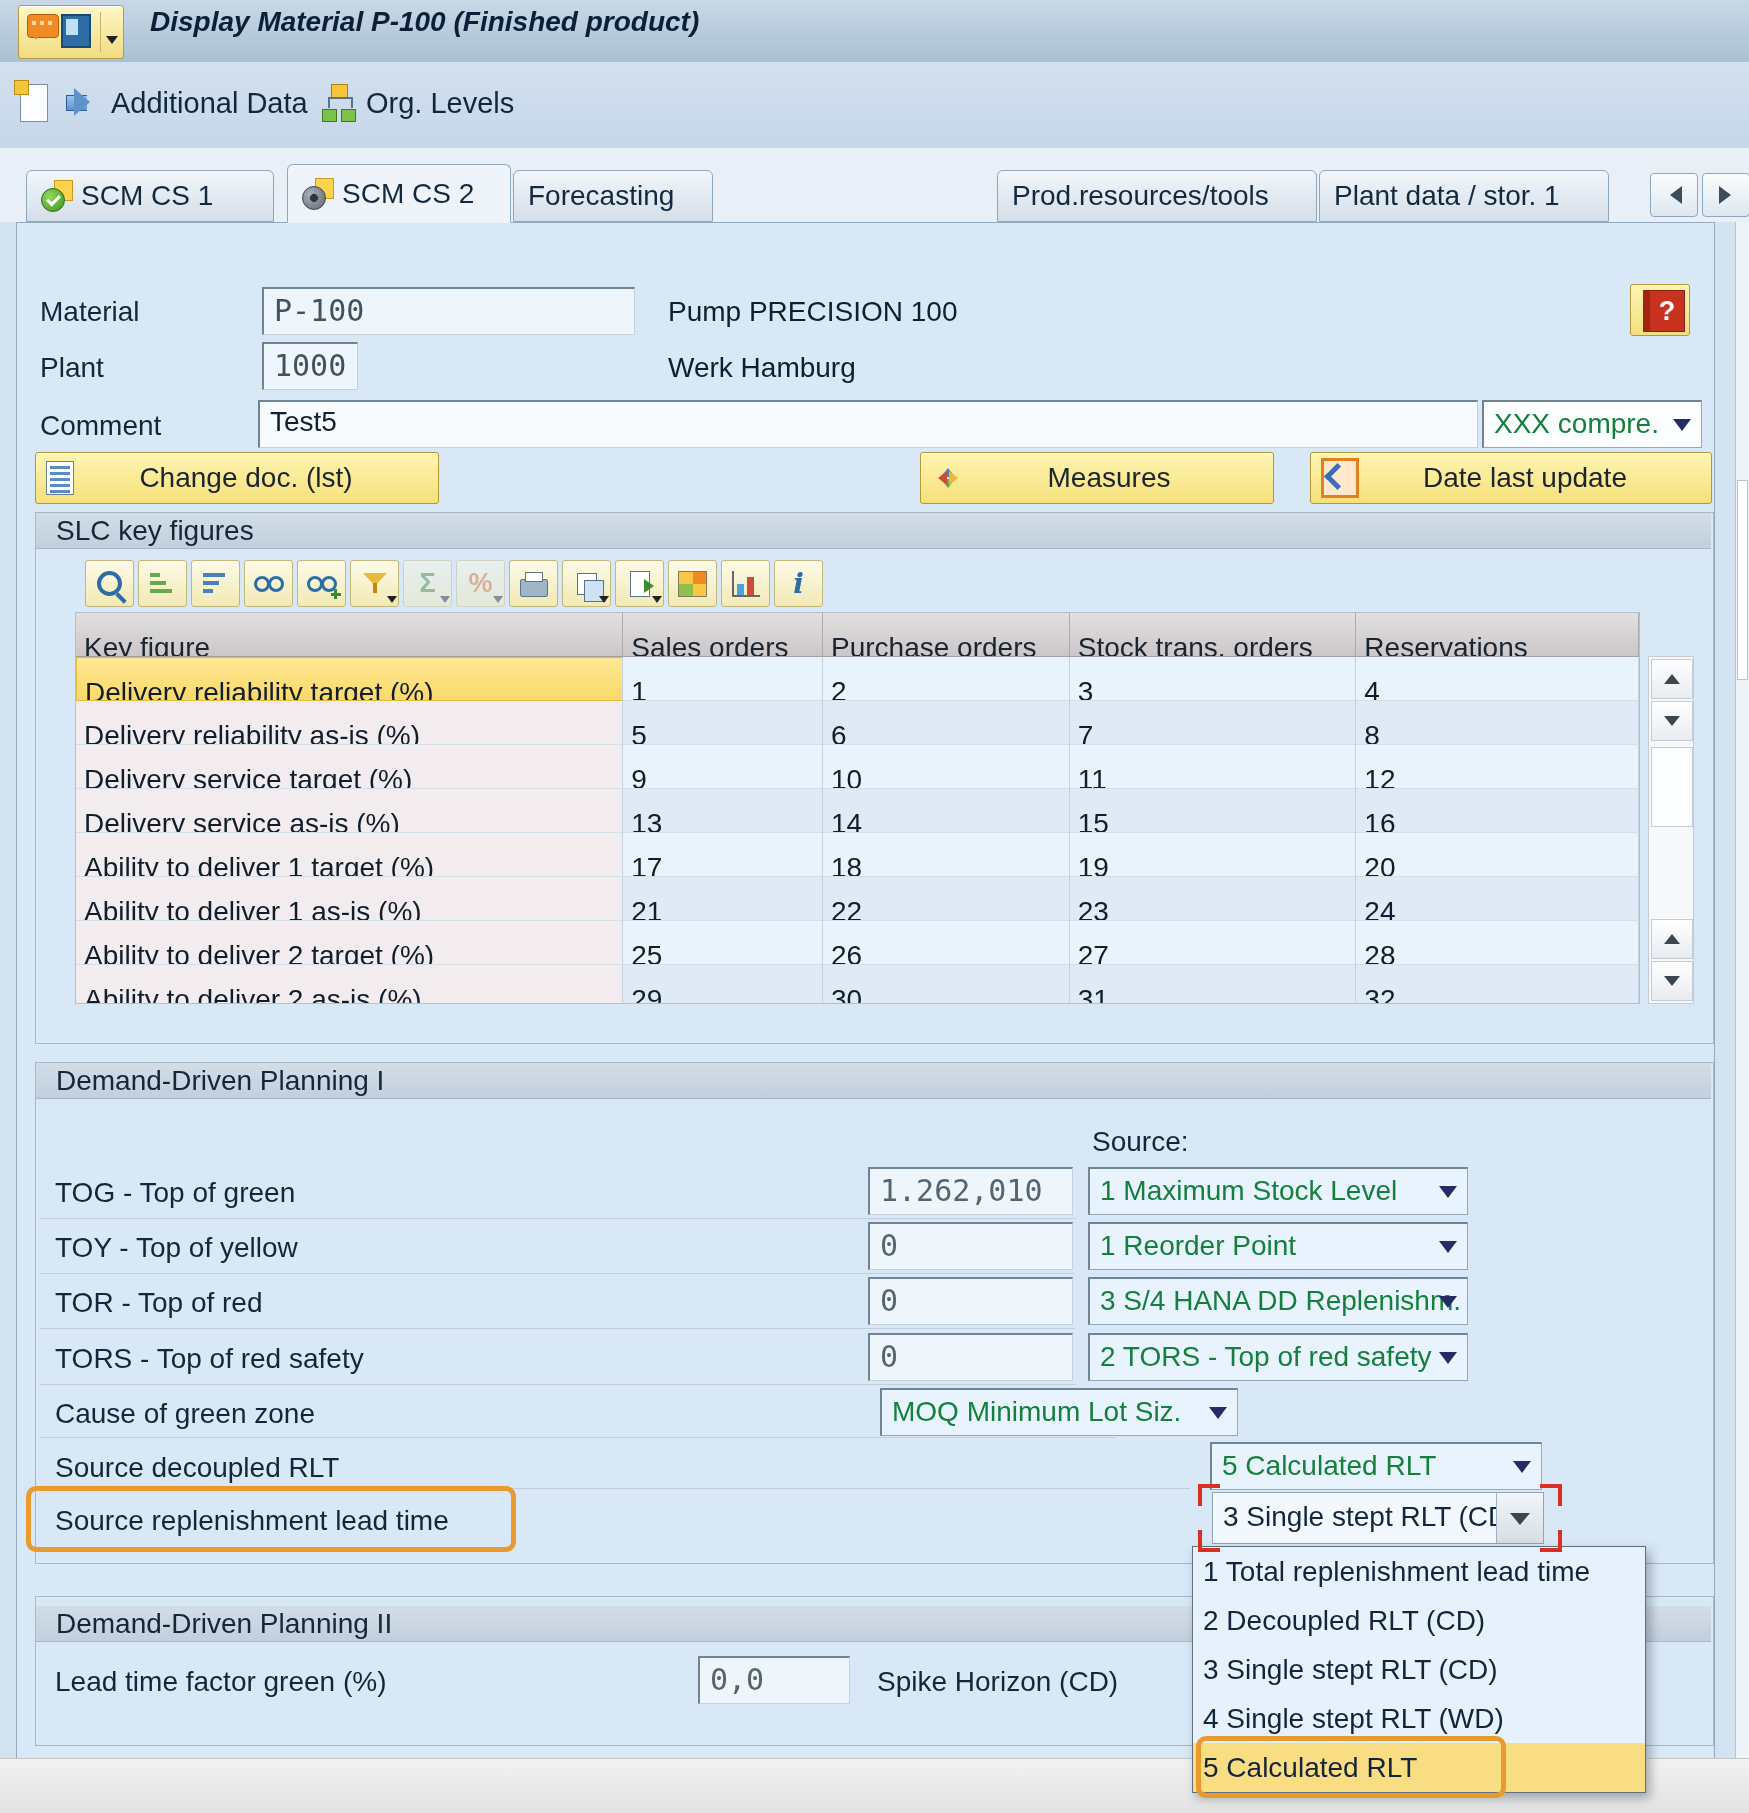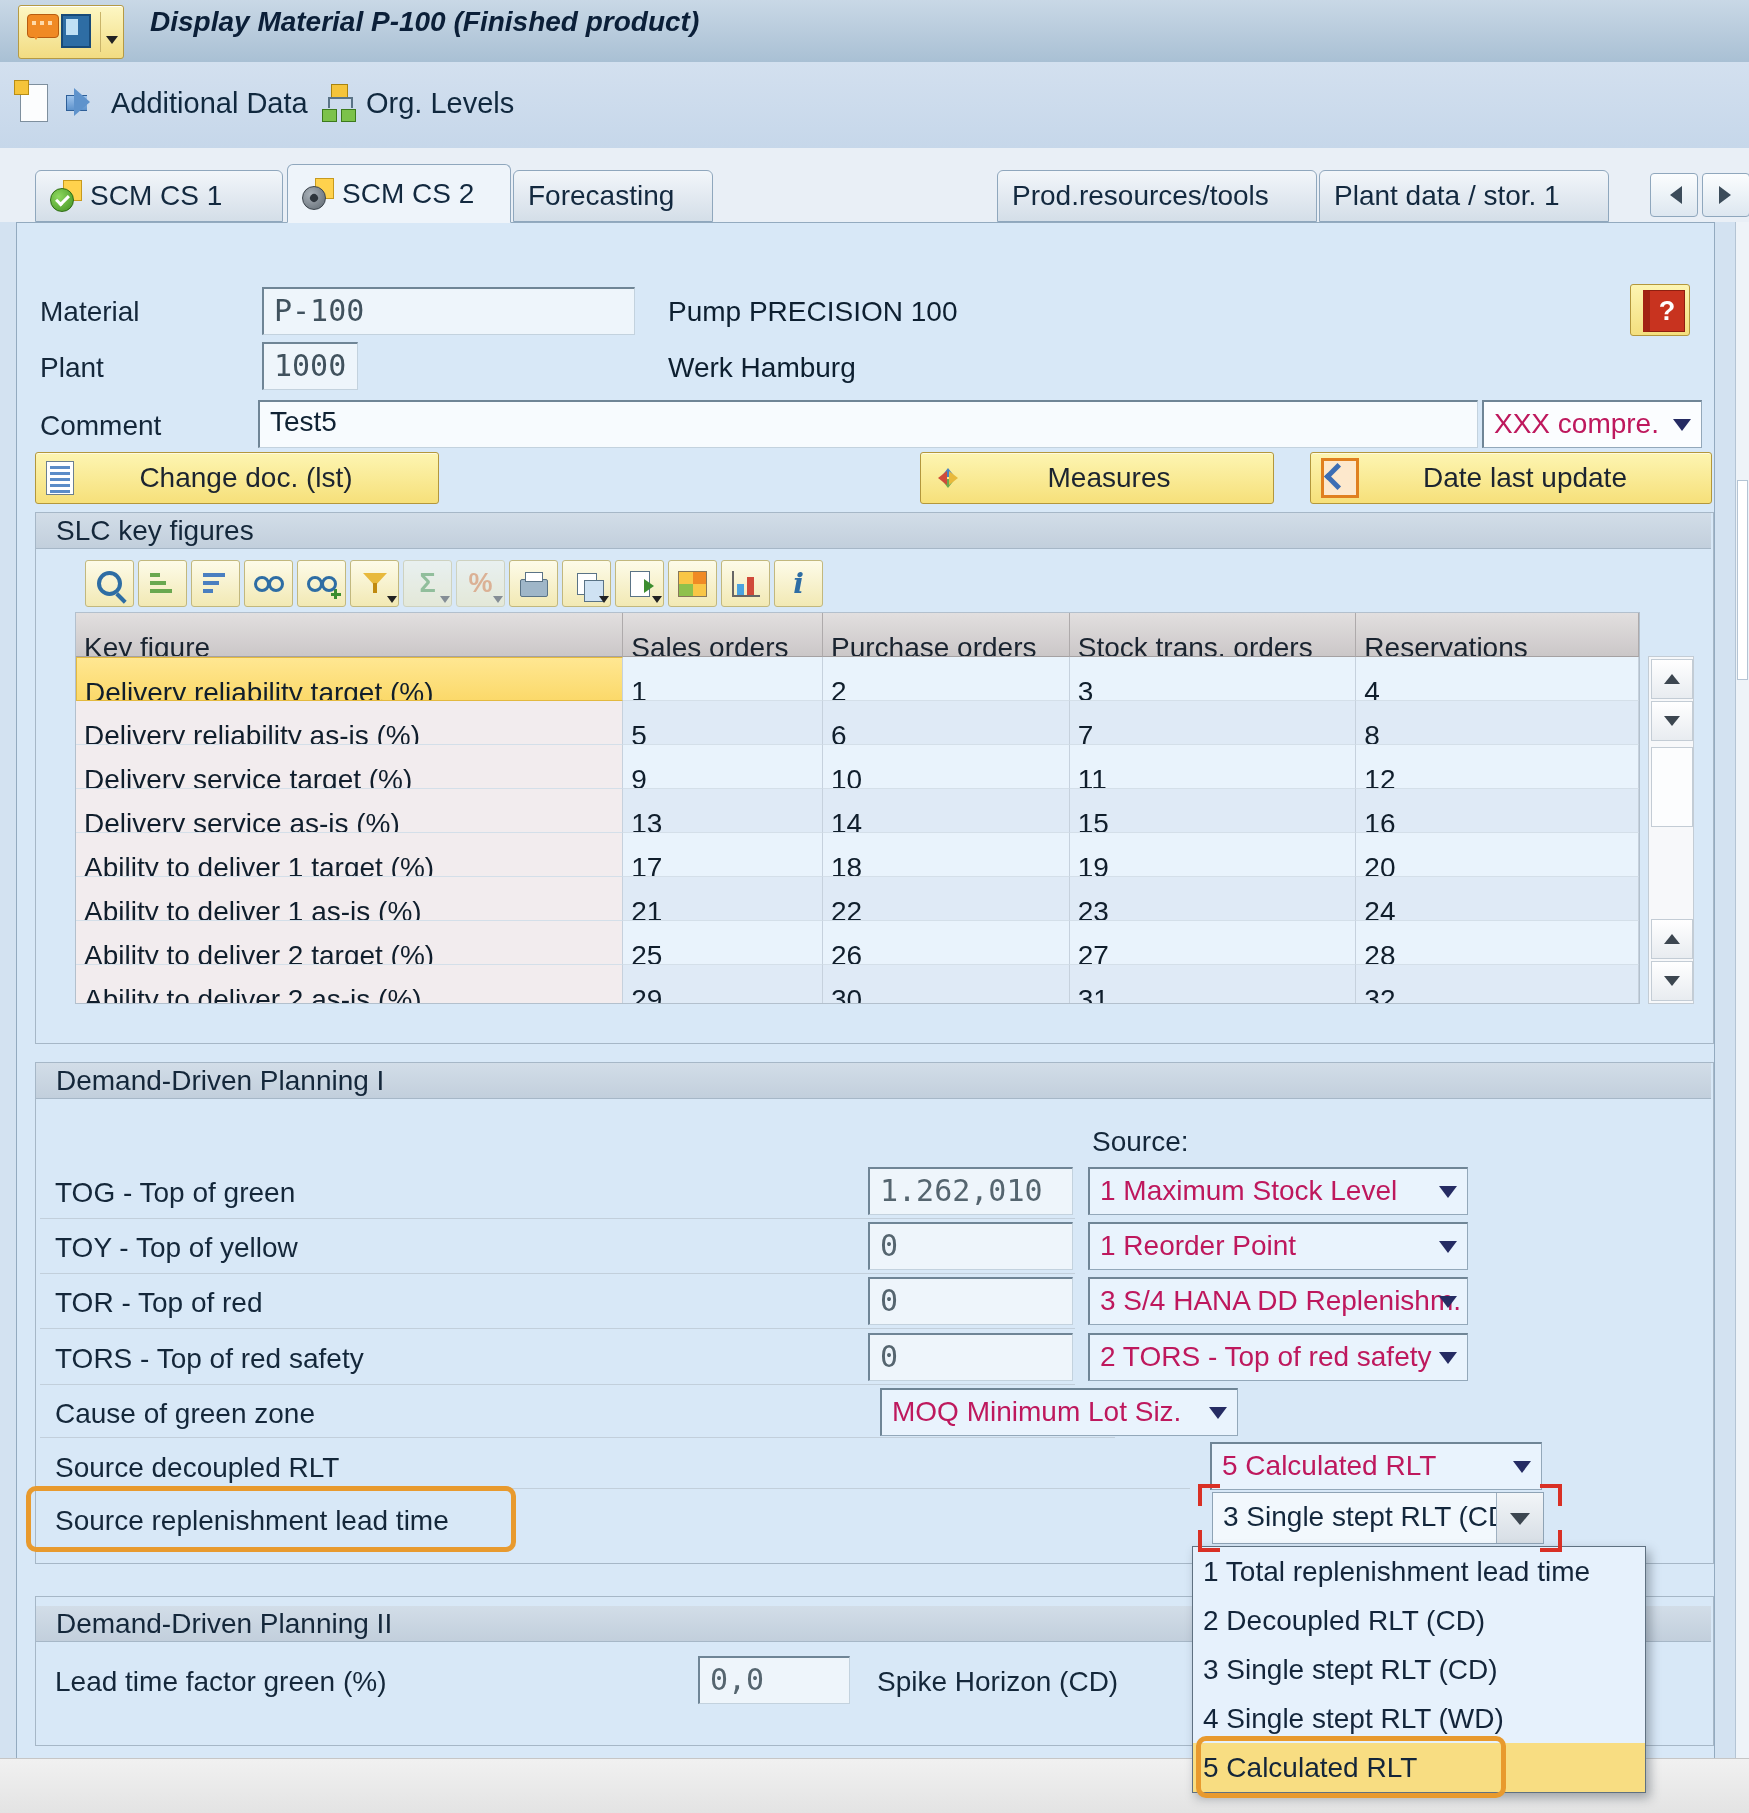--- a/index.html
+++ b/index.html
@@ -197,7 +197,7 @@
   </div>
 
   <div class="tabzone"></div>
-  <div class="tab" style="left:35px;width:248px;">
+  <div class="tab" style="left:26px;width:248px;">
     <span class="tabic">
         <span class="doc"></span>
         <span class="cir"></span>

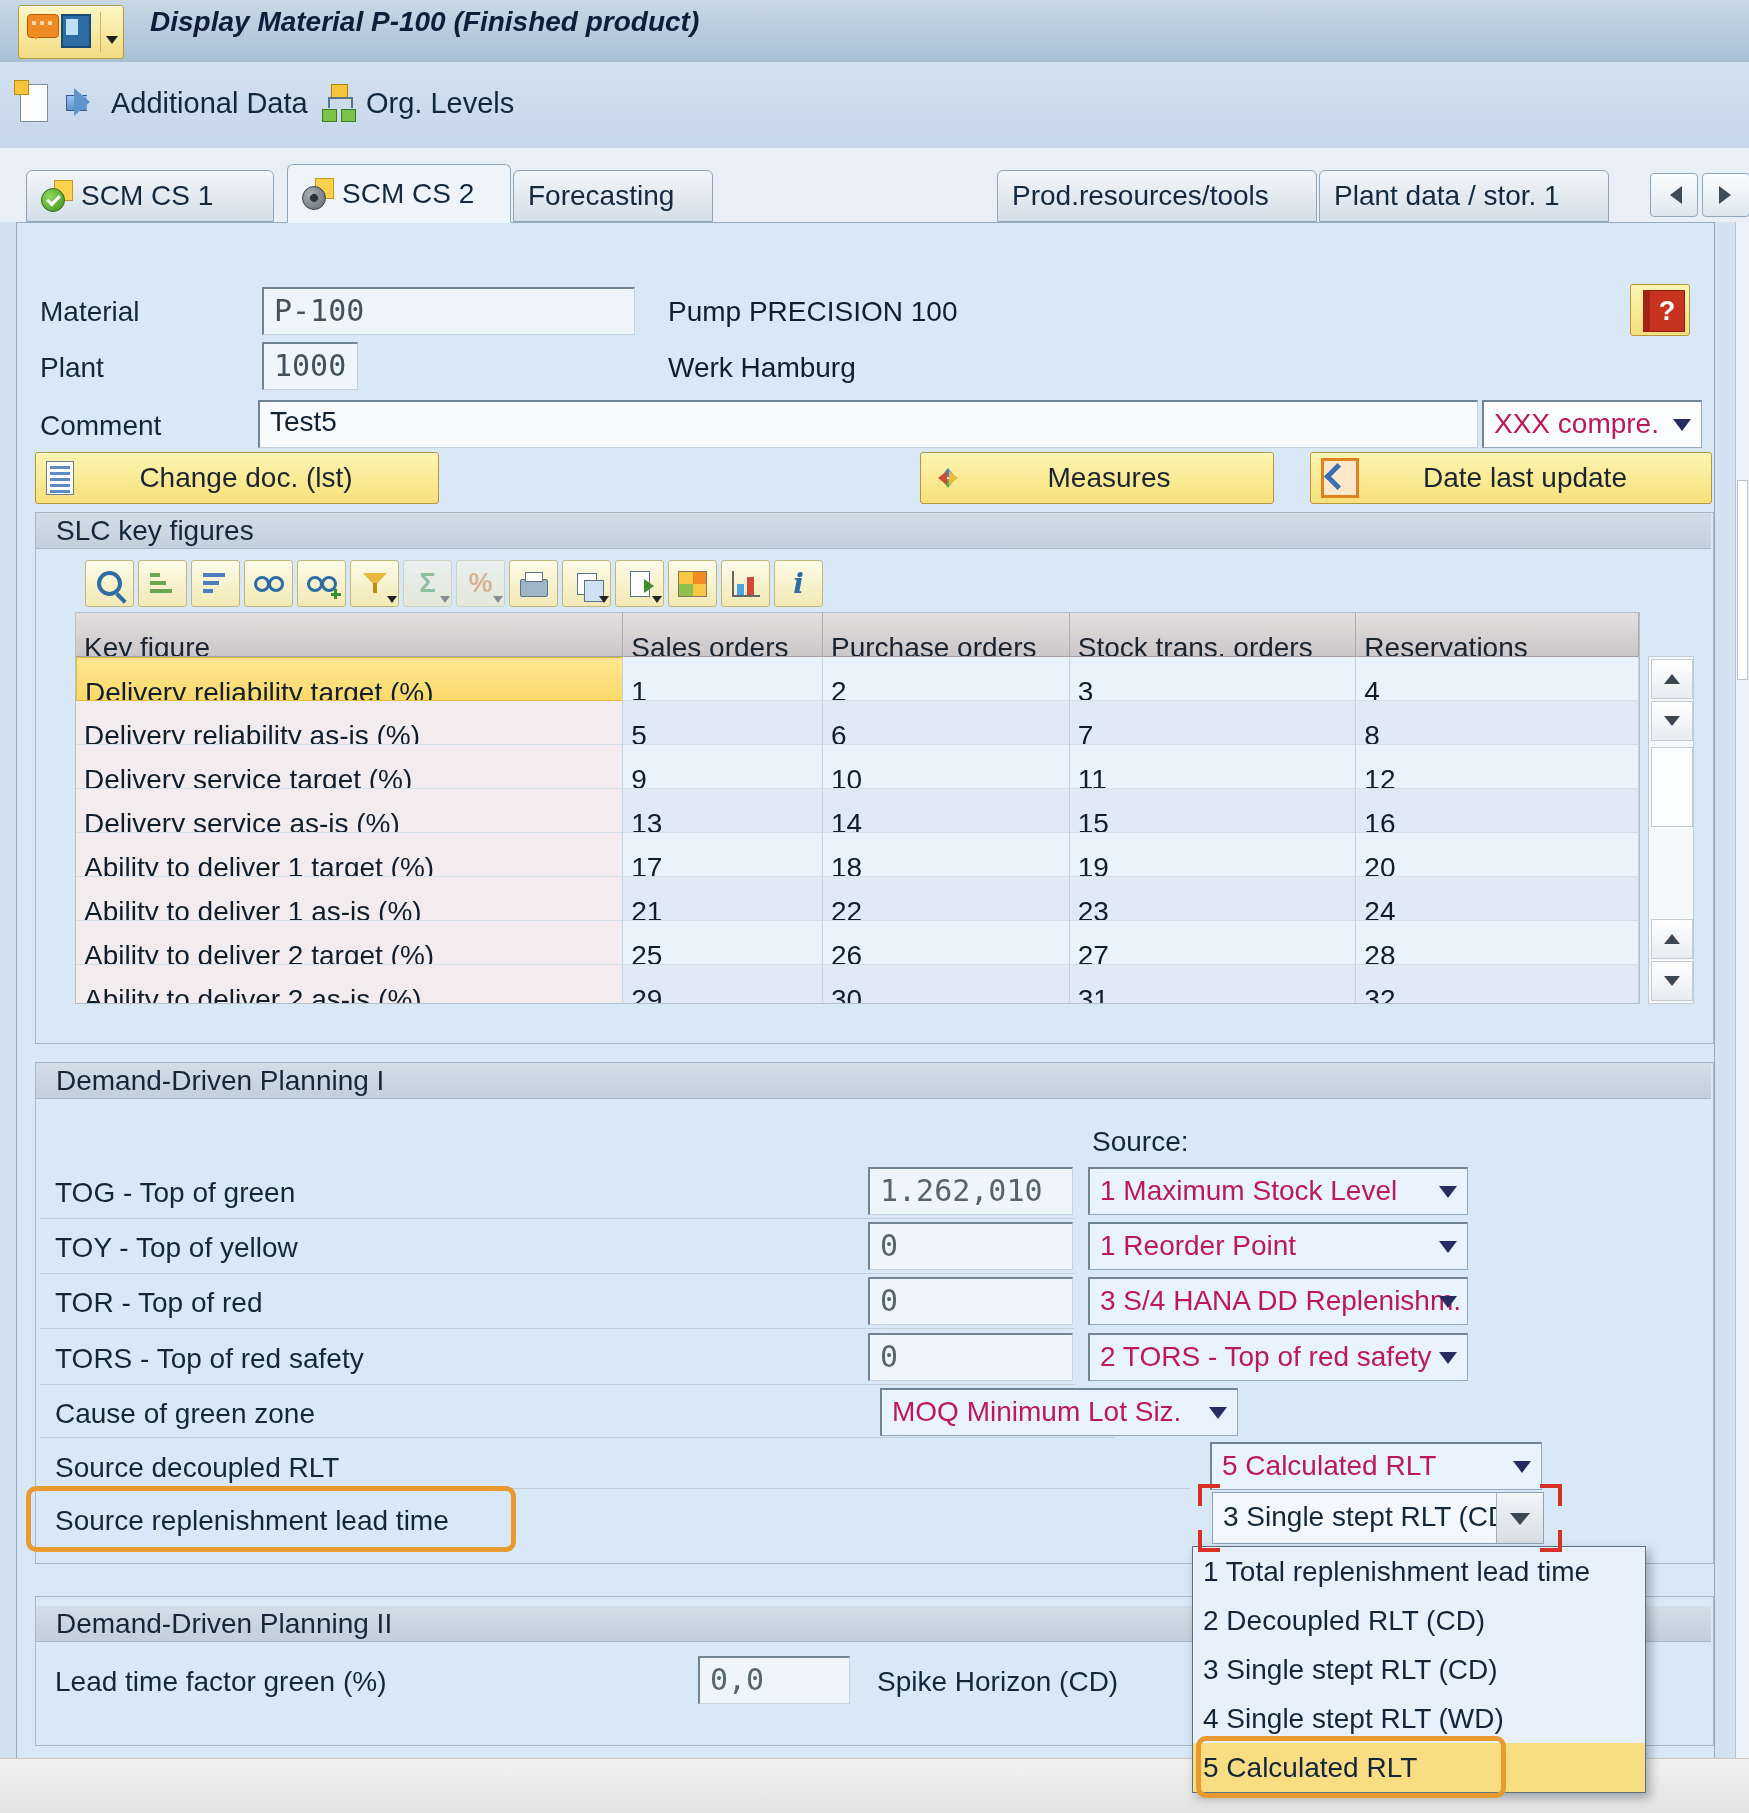--- a/index.html
+++ b/index.html
@@ -56,7 +56,7 @@
     padding:4px 10px;white-space:nowrap;overflow:hidden;}
   .inp.sans{font-family:"Liberation Sans",sans-serif;font-size:28px;color:#0f2233;background:#f7fbfe;}
   .combo{position:absolute;background:#e9f3fd;border:1px solid #93a8ba;border-top:2px solid #6f8596;border-left:2px solid #6f8596;
-    box-sizing:border-box;font-size:28px;color:#be185d;padding:6px 40px 6px 10px;white-space:nowrap;overflow:hidden;}
+    box-sizing:border-box;font-size:28px;color:#15803d;padding:6px 40px 6px 10px;white-space:nowrap;overflow:hidden;}
   .combo .car{position:absolute;right:10px;top:50%;margin-top:-6px;border:9px solid transparent;border-top:12px solid #252b63;}
   .combo.white{background:#fbfdff;}
   .cbox{position:absolute;background:#f2f8fd;border:1px solid #8ea3b5;box-sizing:border-box;font-size:28px;color:#13273c;

